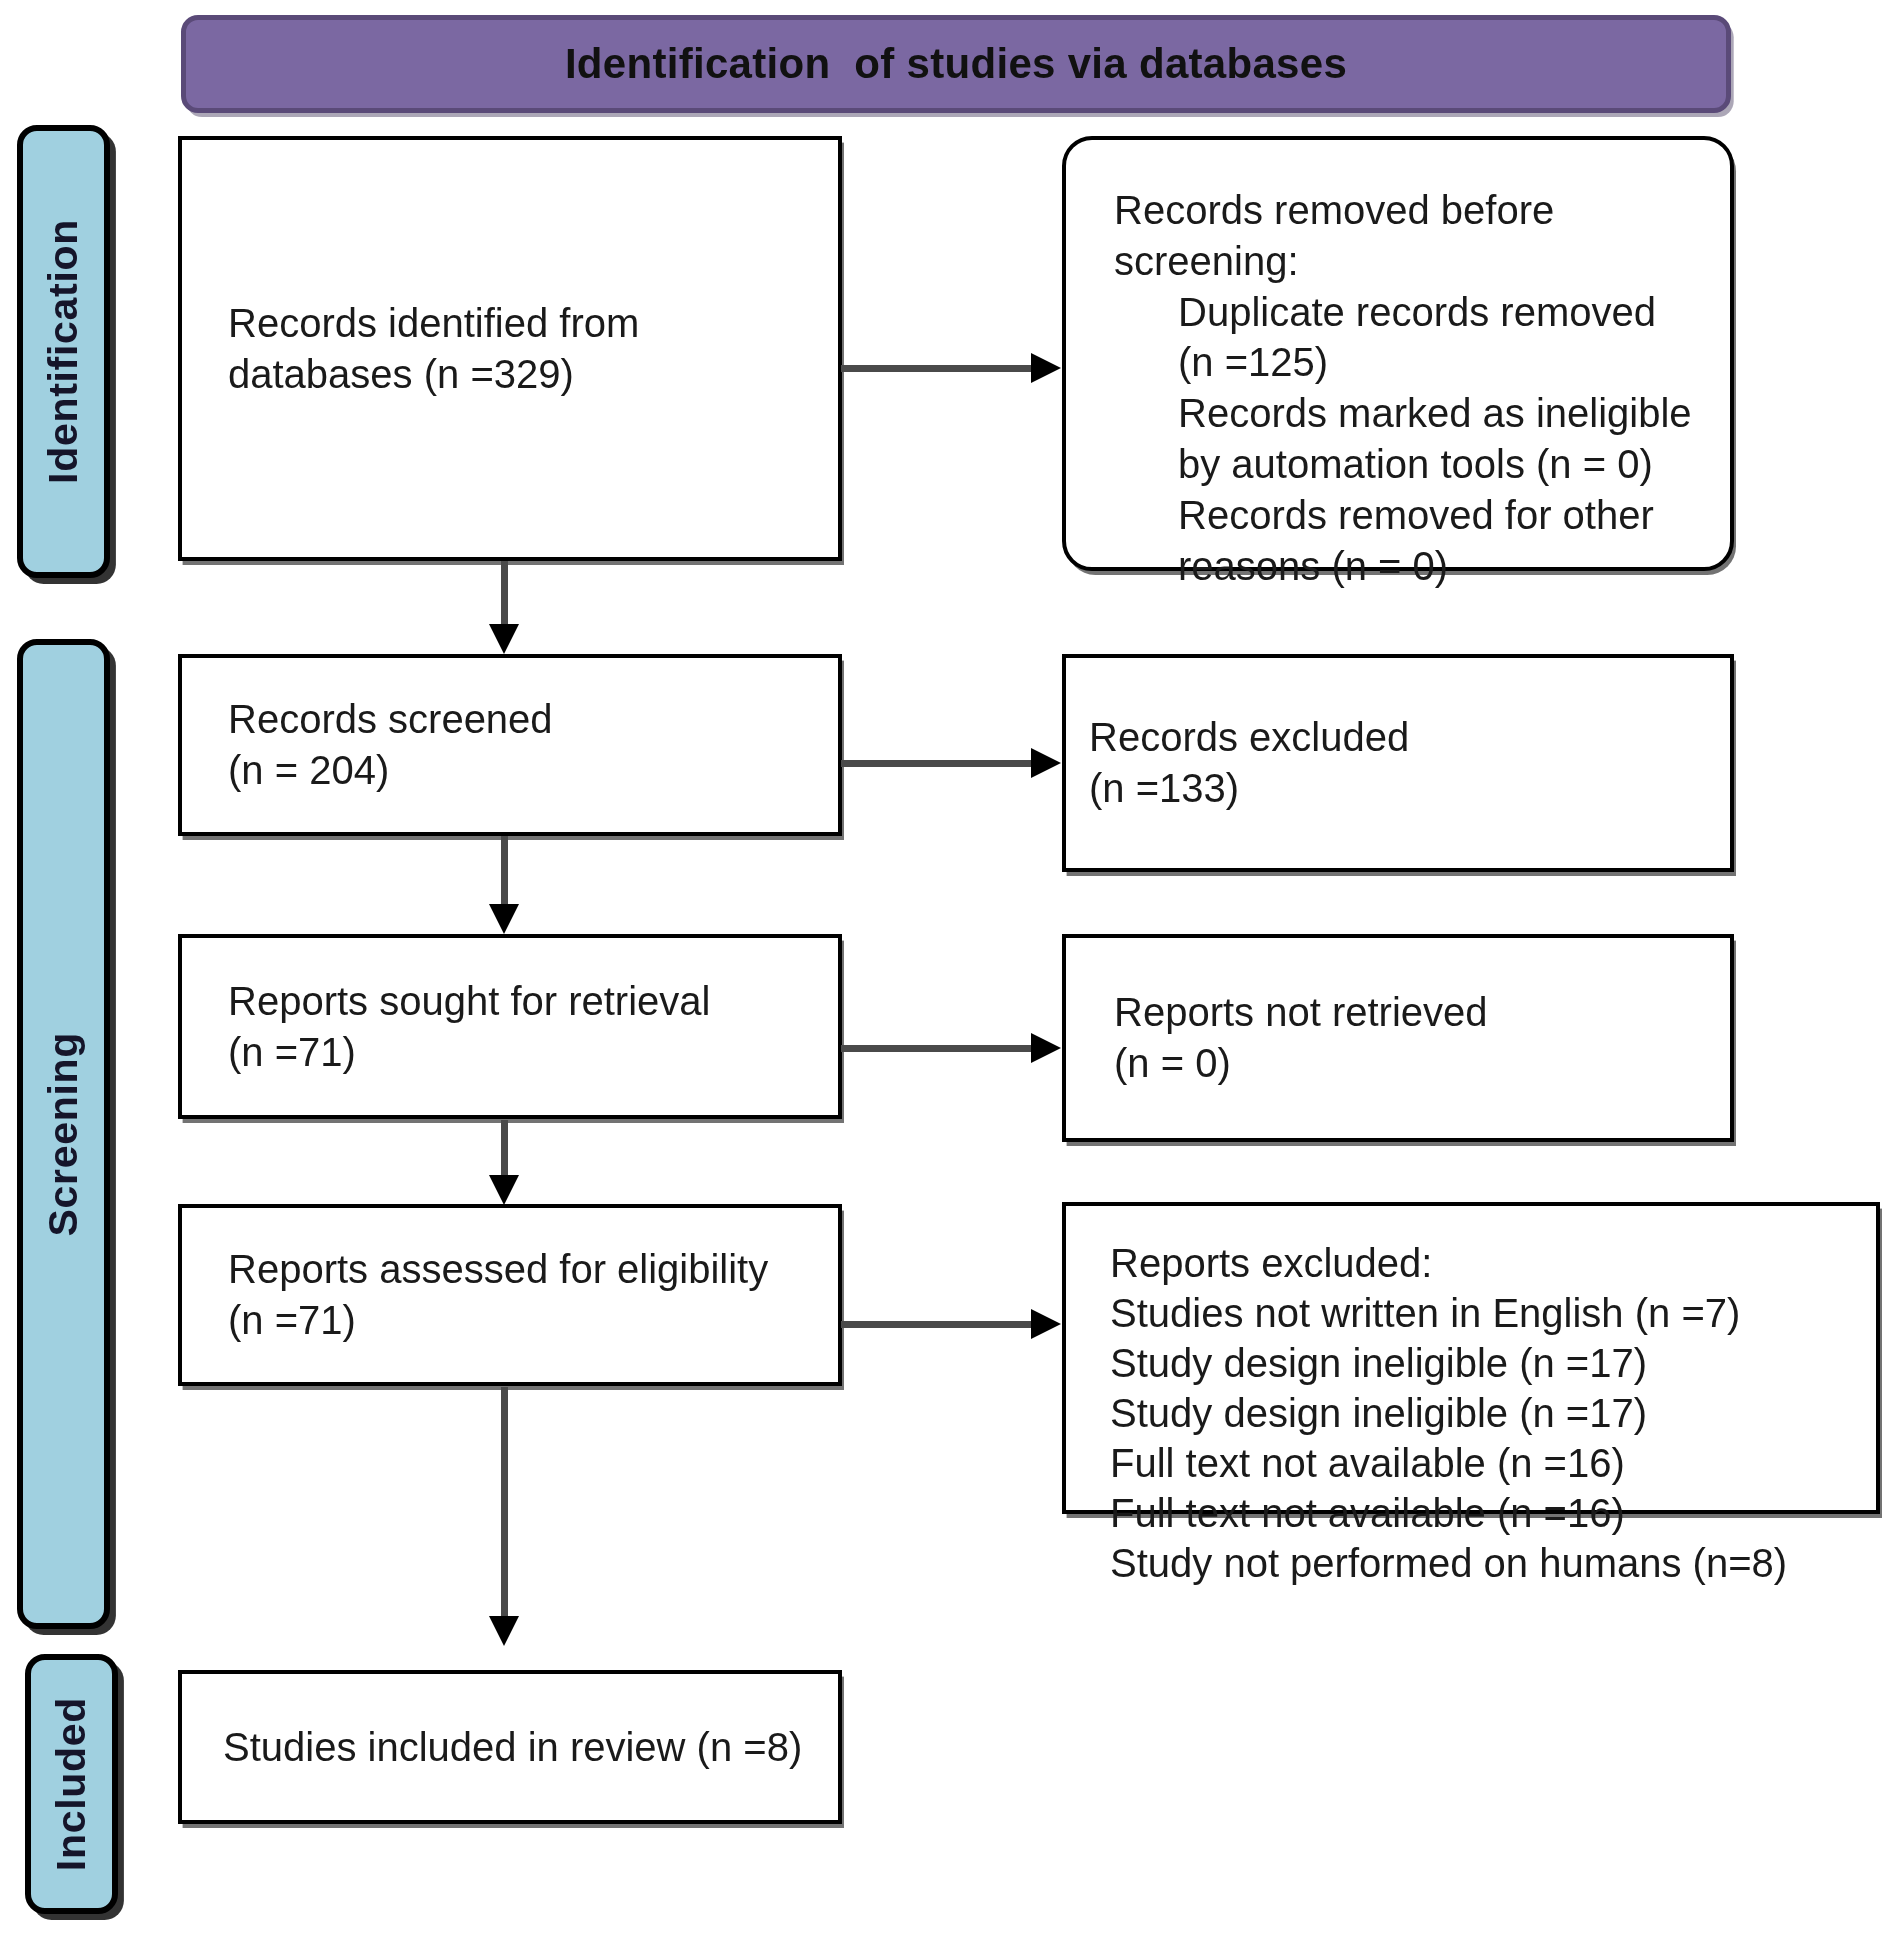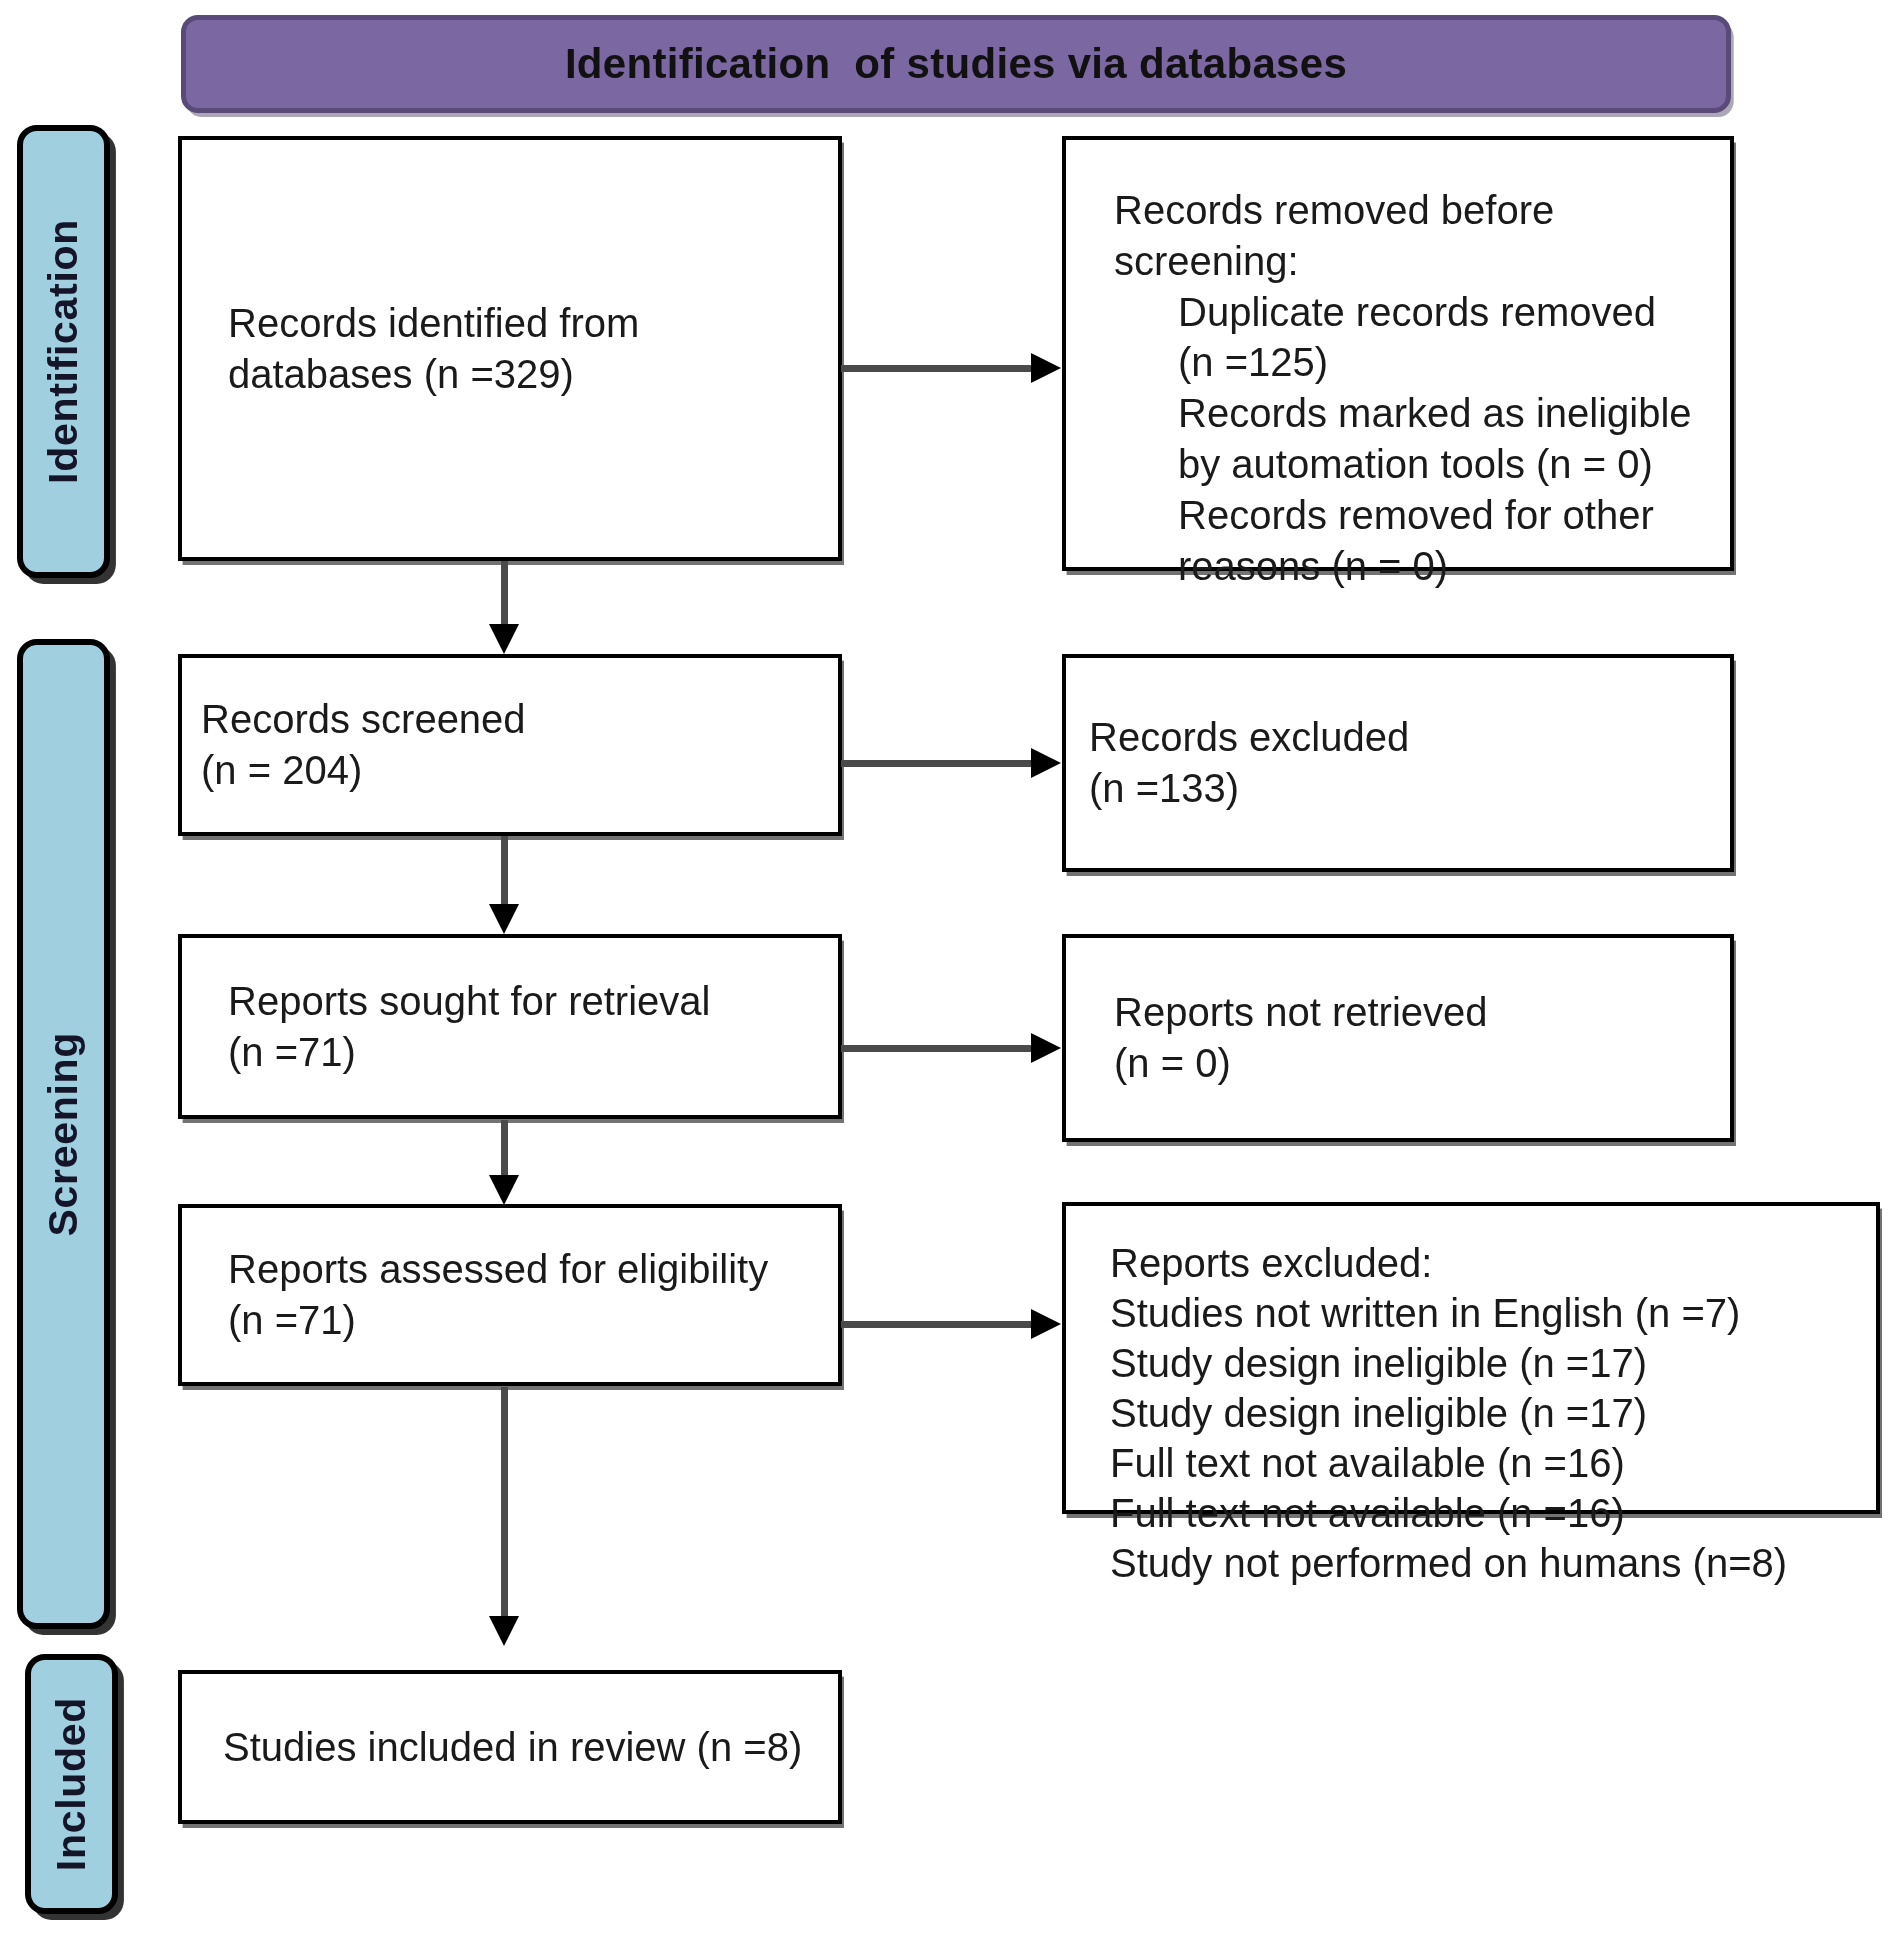--- a/index.html
+++ b/index.html
@@ -54,7 +54,7 @@
   .pre{white-space:pre-line;}
 
   .box-identified{left:178px;top:136px;width:664px;height:425px;padding-left:46px;}
-  .box-removed{left:1062px;top:136px;width:672px;height:435px;padding:45px 20px 0 48px;}
+  .box-removed{left:1062px;top:136px;width:672px;height:435px;padding:45px 20px 0 48px;border-radius:30px;}
   .box-removed .indent-item{margin-left:64px;}
   .box-screened{left:178px;top:654px;width:664px;height:182px;padding-left:19px;}
   .box-excluded-records{left:1062px;top:654px;width:672px;height:218px;padding-left:23px;}

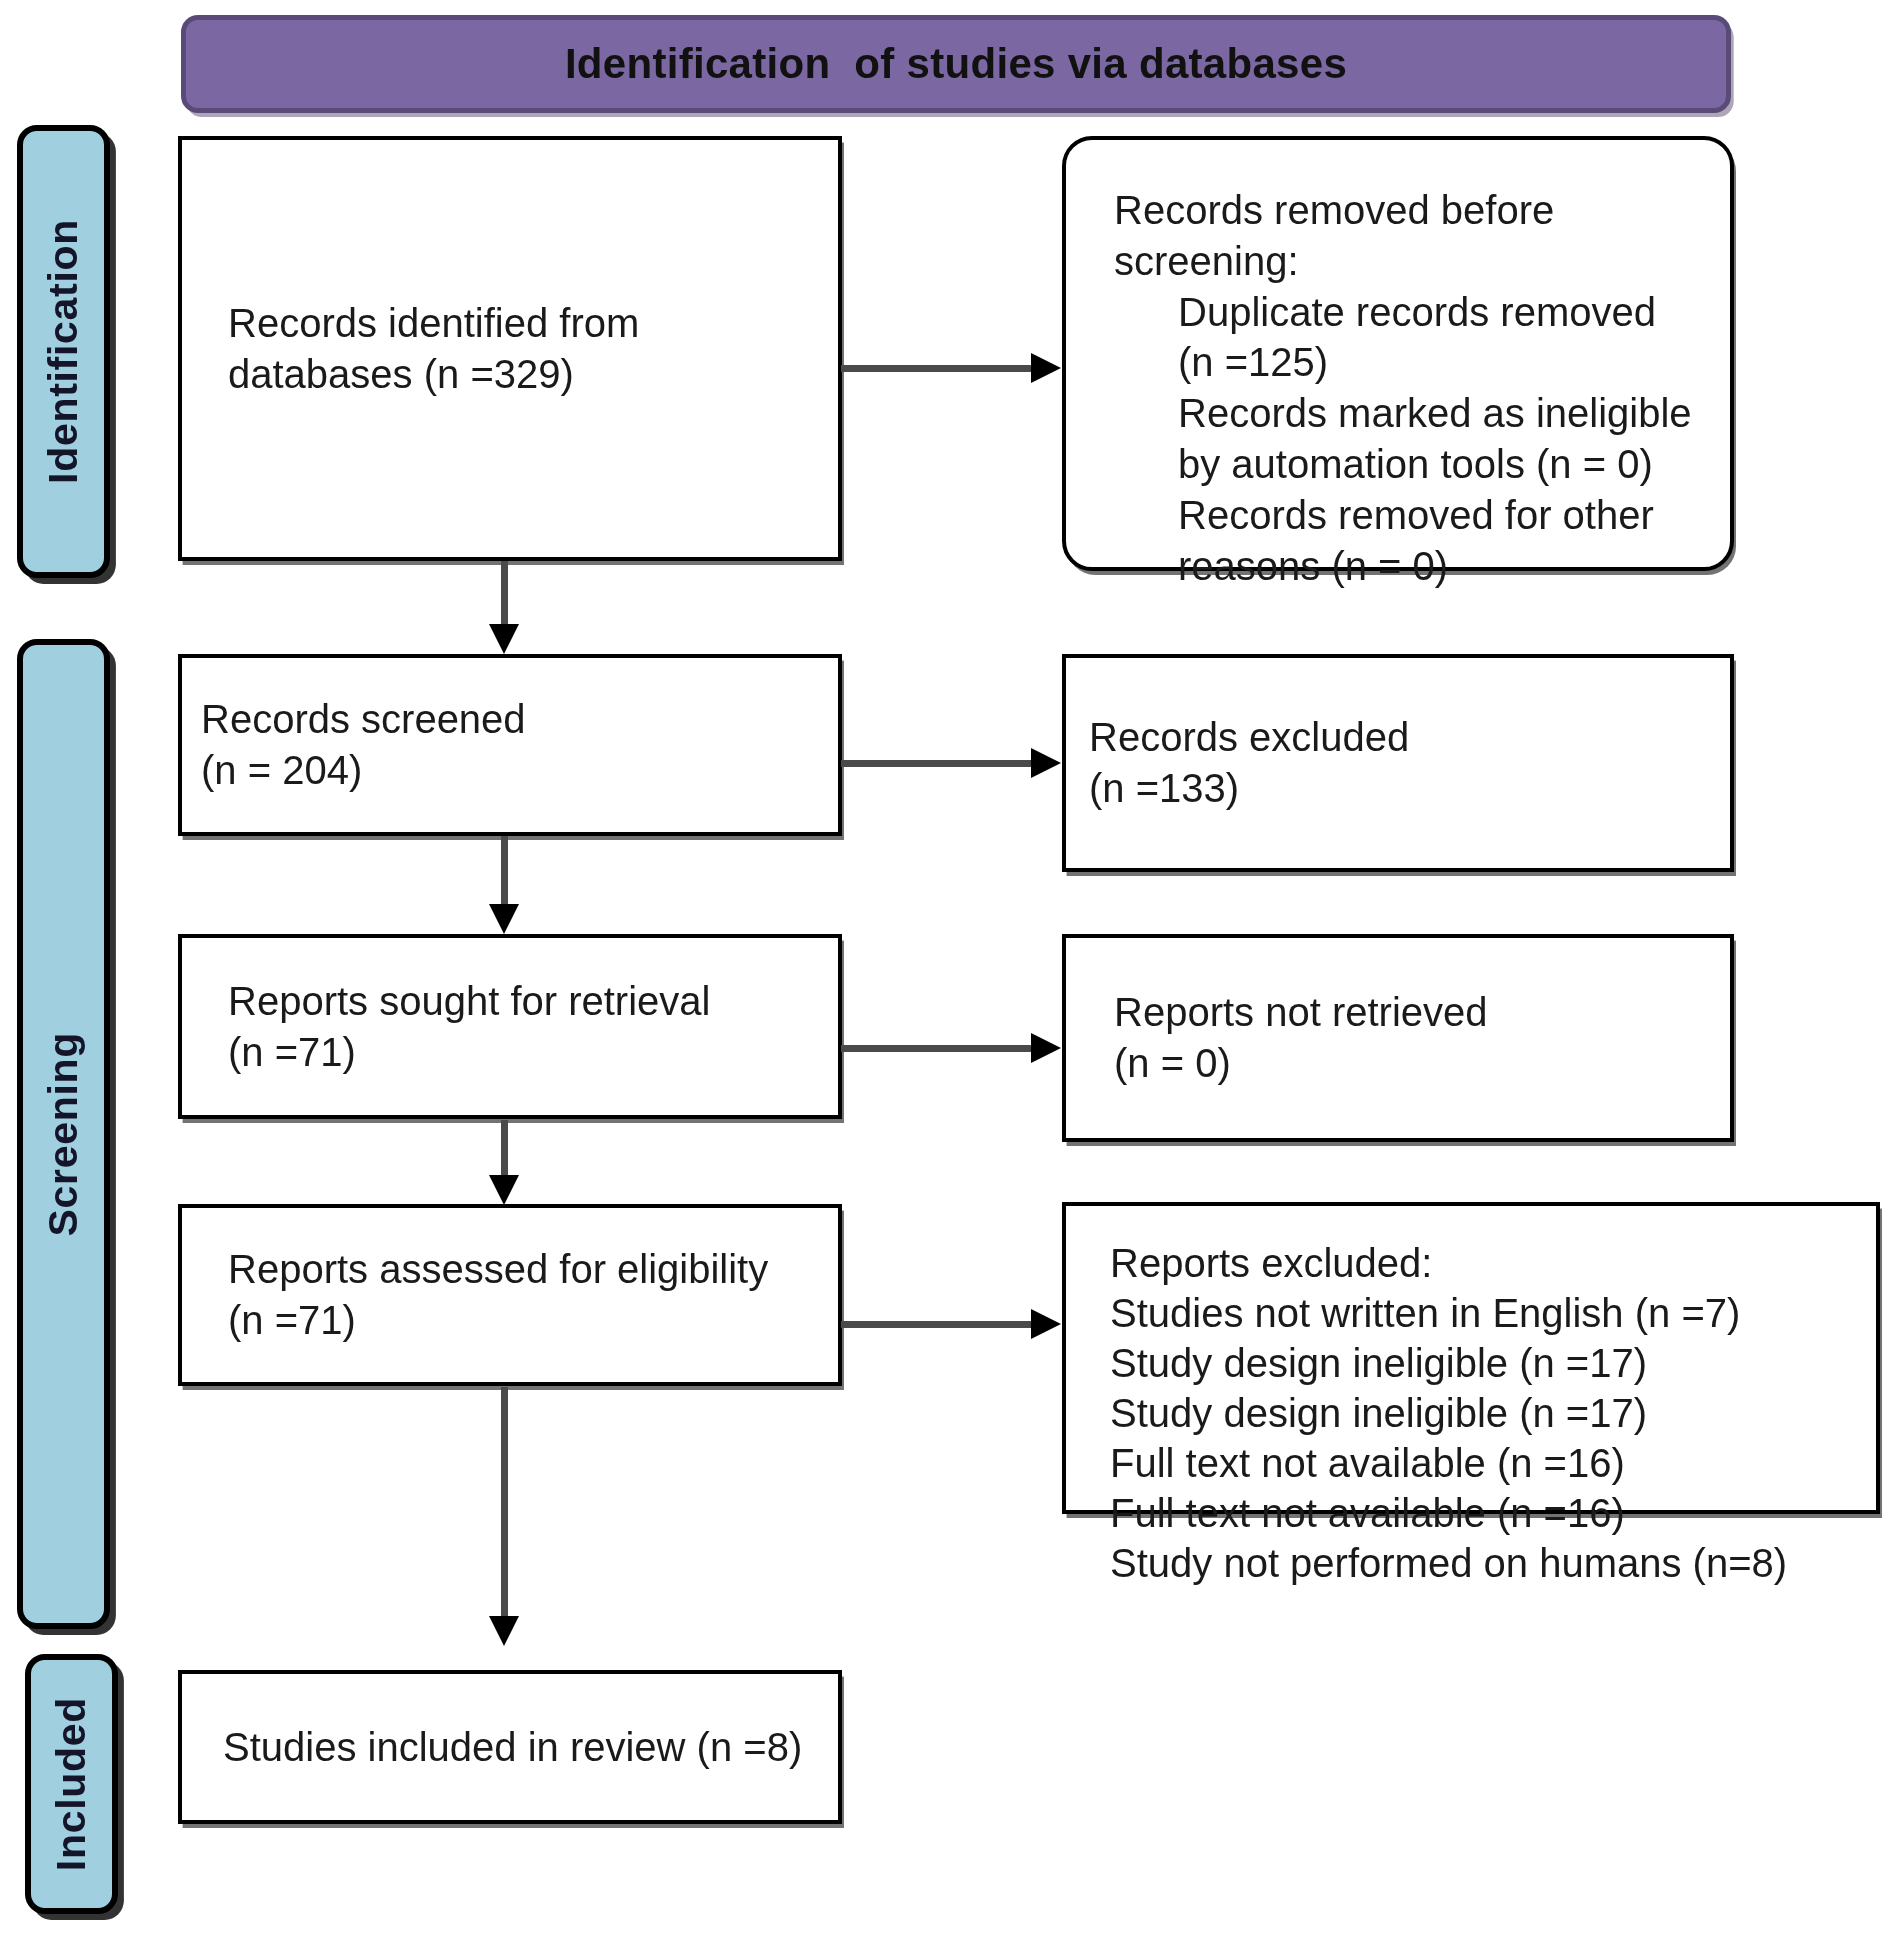--- a/index.html
+++ b/index.html
@@ -56,7 +56,7 @@
   .box-identified{left:178px;top:136px;width:664px;height:425px;padding-left:46px;}
   .box-removed{left:1062px;top:136px;width:672px;height:435px;padding:45px 20px 0 48px;border-radius:30px;}
   .box-removed .indent-item{margin-left:64px;}
-  .box-screened{left:178px;top:654px;width:664px;height:182px;padding-left:19px;}
+  .box-screened{left:178px;top:654px;width:664px;height:182px;padding-left:46px;}
   .box-excluded-records{left:1062px;top:654px;width:672px;height:218px;padding-left:23px;}
   .box-sought{left:178px;top:934px;width:664px;height:185px;padding-left:46px;}
   .box-not-retrieved{left:1062px;top:934px;width:672px;height:208px;padding-left:48px;}

